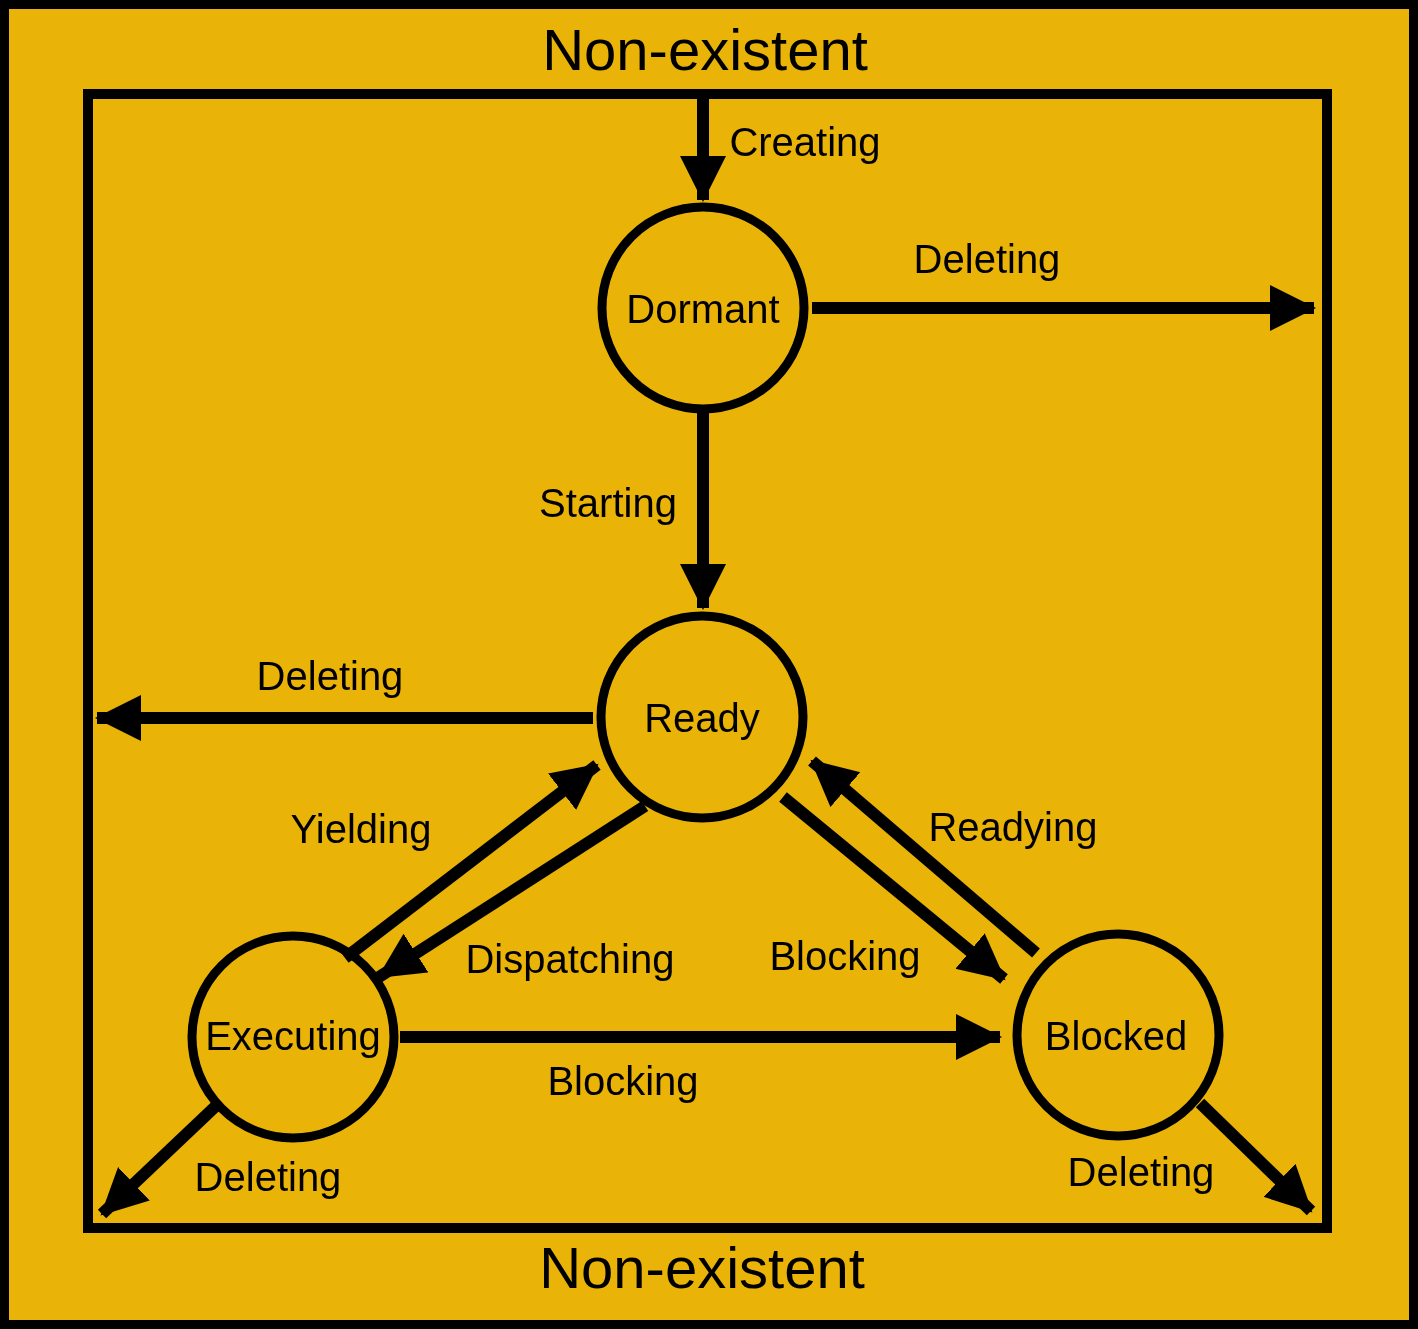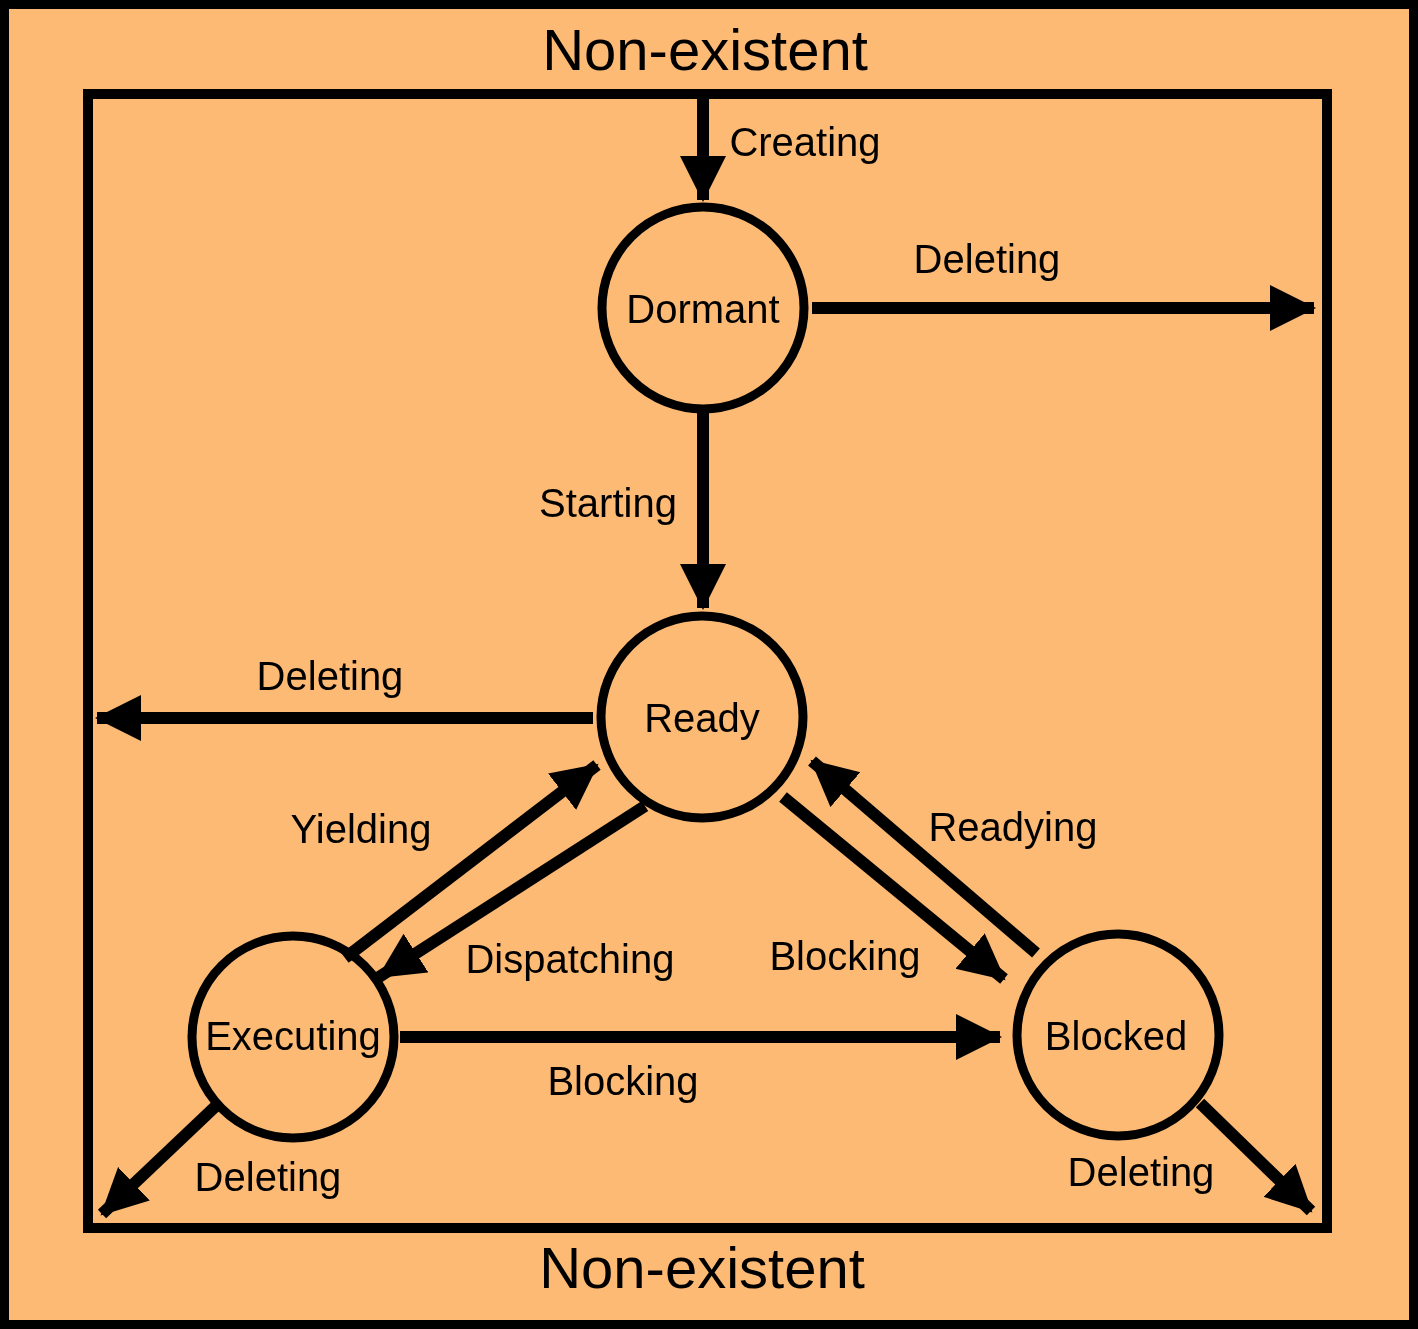--- a/index.html
+++ b/index.html
@@ -3,7 +3,7 @@
 <meta charset="utf-8">
 <style>
   html, body { margin: 0; padding: 0; background: #ffffff; }
-  .stage { width: 1418px; height: 1329px; position: relative; background: #fdba74; }
+  .stage { width: 1418px; height: 1329px; position: relative; background: #eab308; }
   svg { display: block; }
   text {
     font-family: "Liberation Sans", sans-serif;

